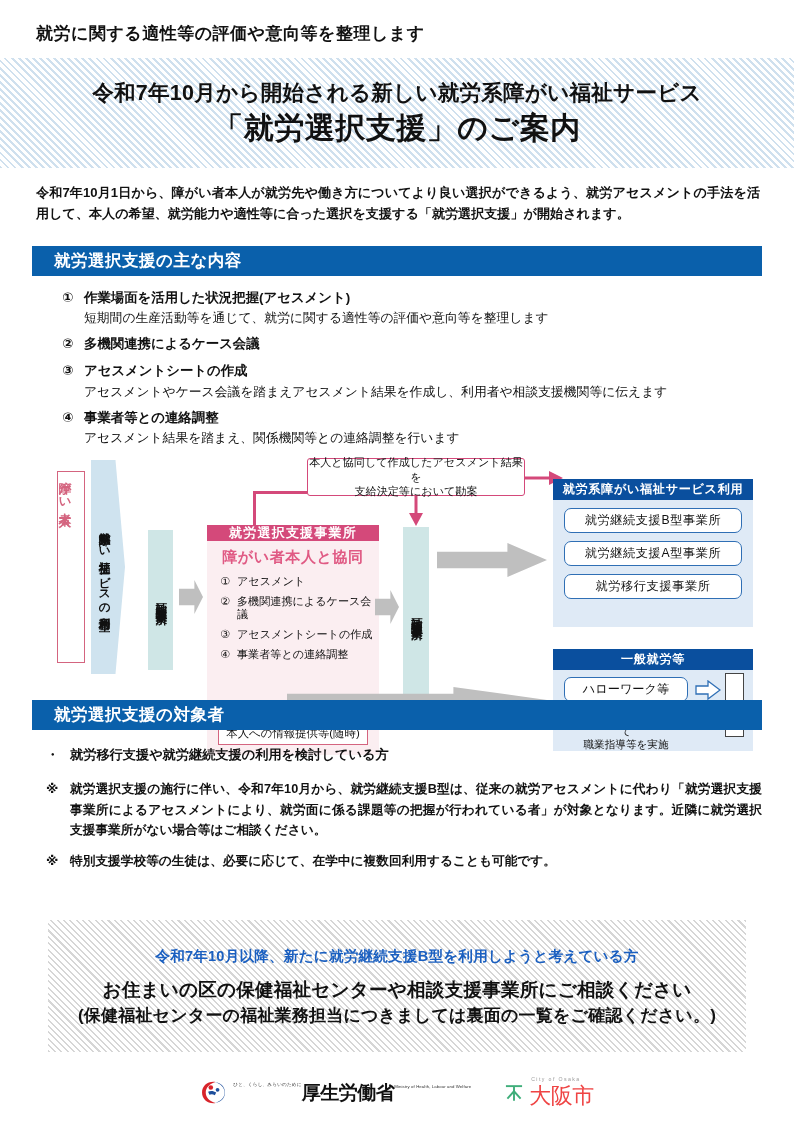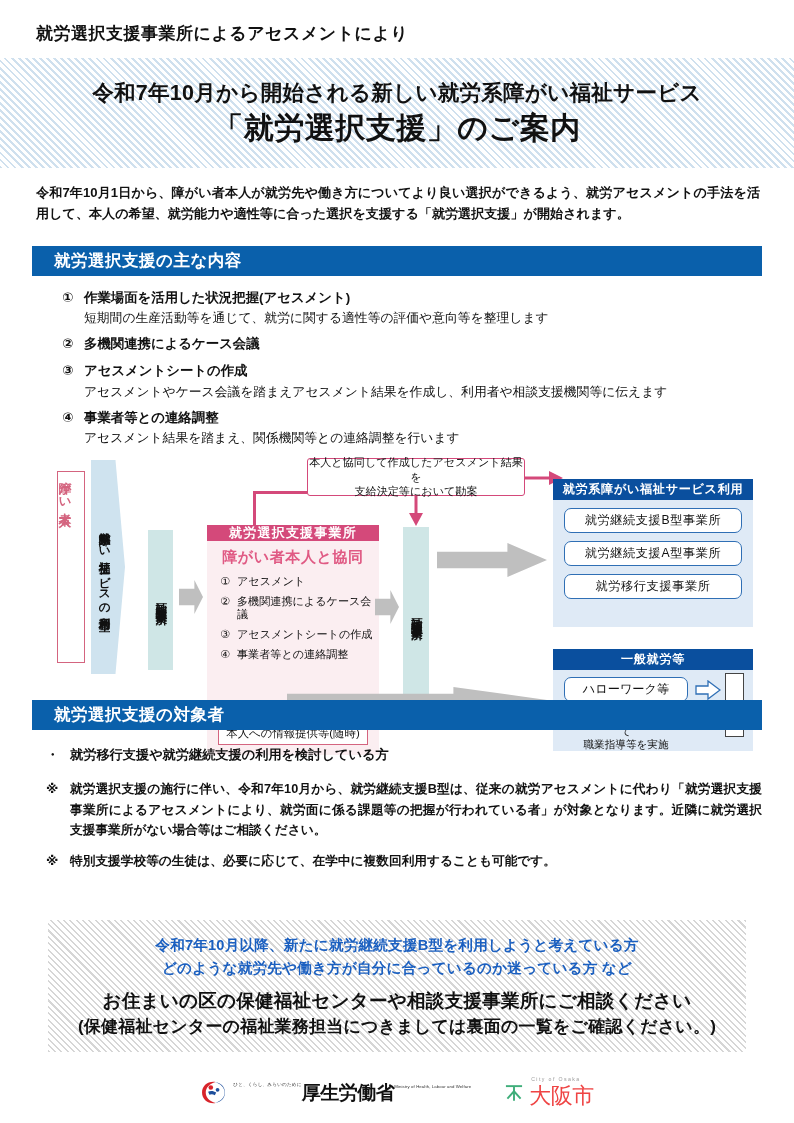--- a/index.html
+++ b/index.html
@@ -218,7 +218,7 @@
 
 <div class="page">
 
-  <div class="toptext">就労選択支援事業所によるアセスメントにより</div>
+  <div class="toptext">就労に関する適性等の評価や意向等を整理します</div>
 
   <div class="hero">
     <div class="hero-l1">令和7年10月から開始される新しい就労系障がい福祉サービス</div>

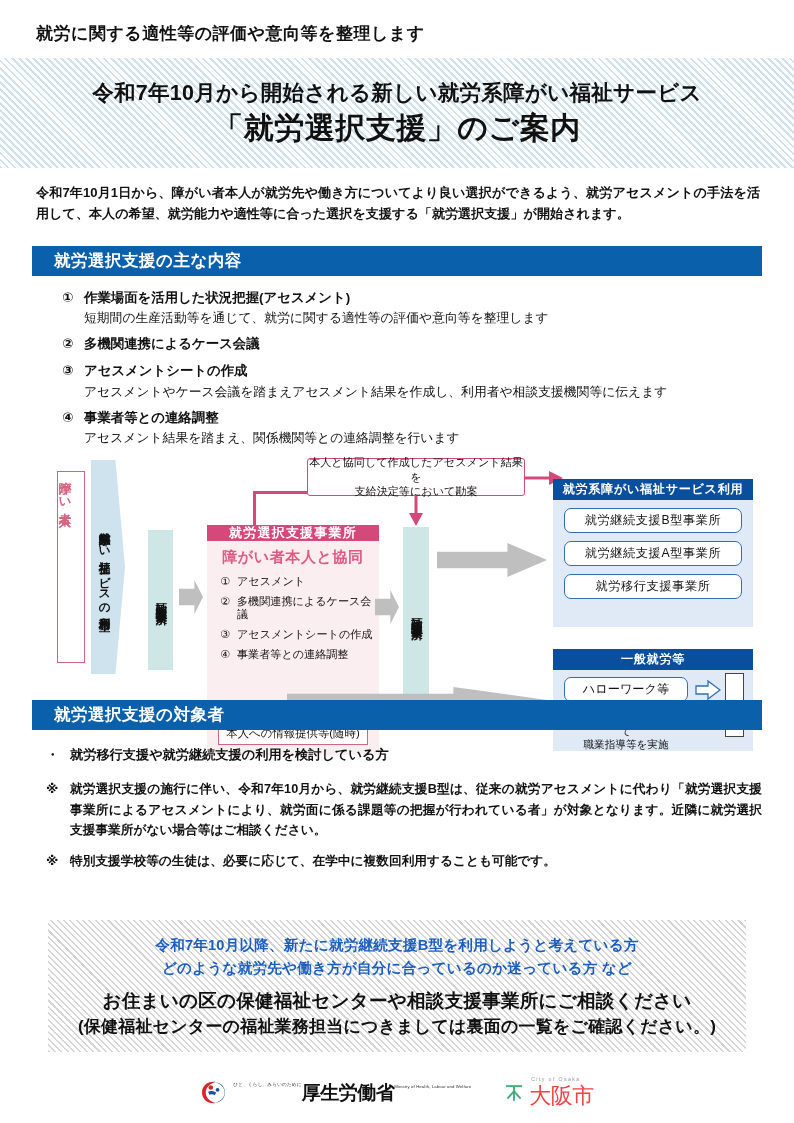--- a/index.html
+++ b/index.html
@@ -370,7 +370,6 @@
 
   <div class="bottombox">
     <div class="bb-blue">令和7年10月以降、新たに就労継続支援B型を利用しようと考えている方</div>
-    <div class="bb-blue">どのような就労先や働き方が自分に合っているのか迷っている方  など</div>
     <div class="bb-black1">お住まいの区の保健福祉センターや相談支援事業所にご相談ください</div>
     <div class="bb-black2">(保健福祉センターの福祉業務担当につきましては裏面の一覧をご確認ください。)</div>
   </div>

